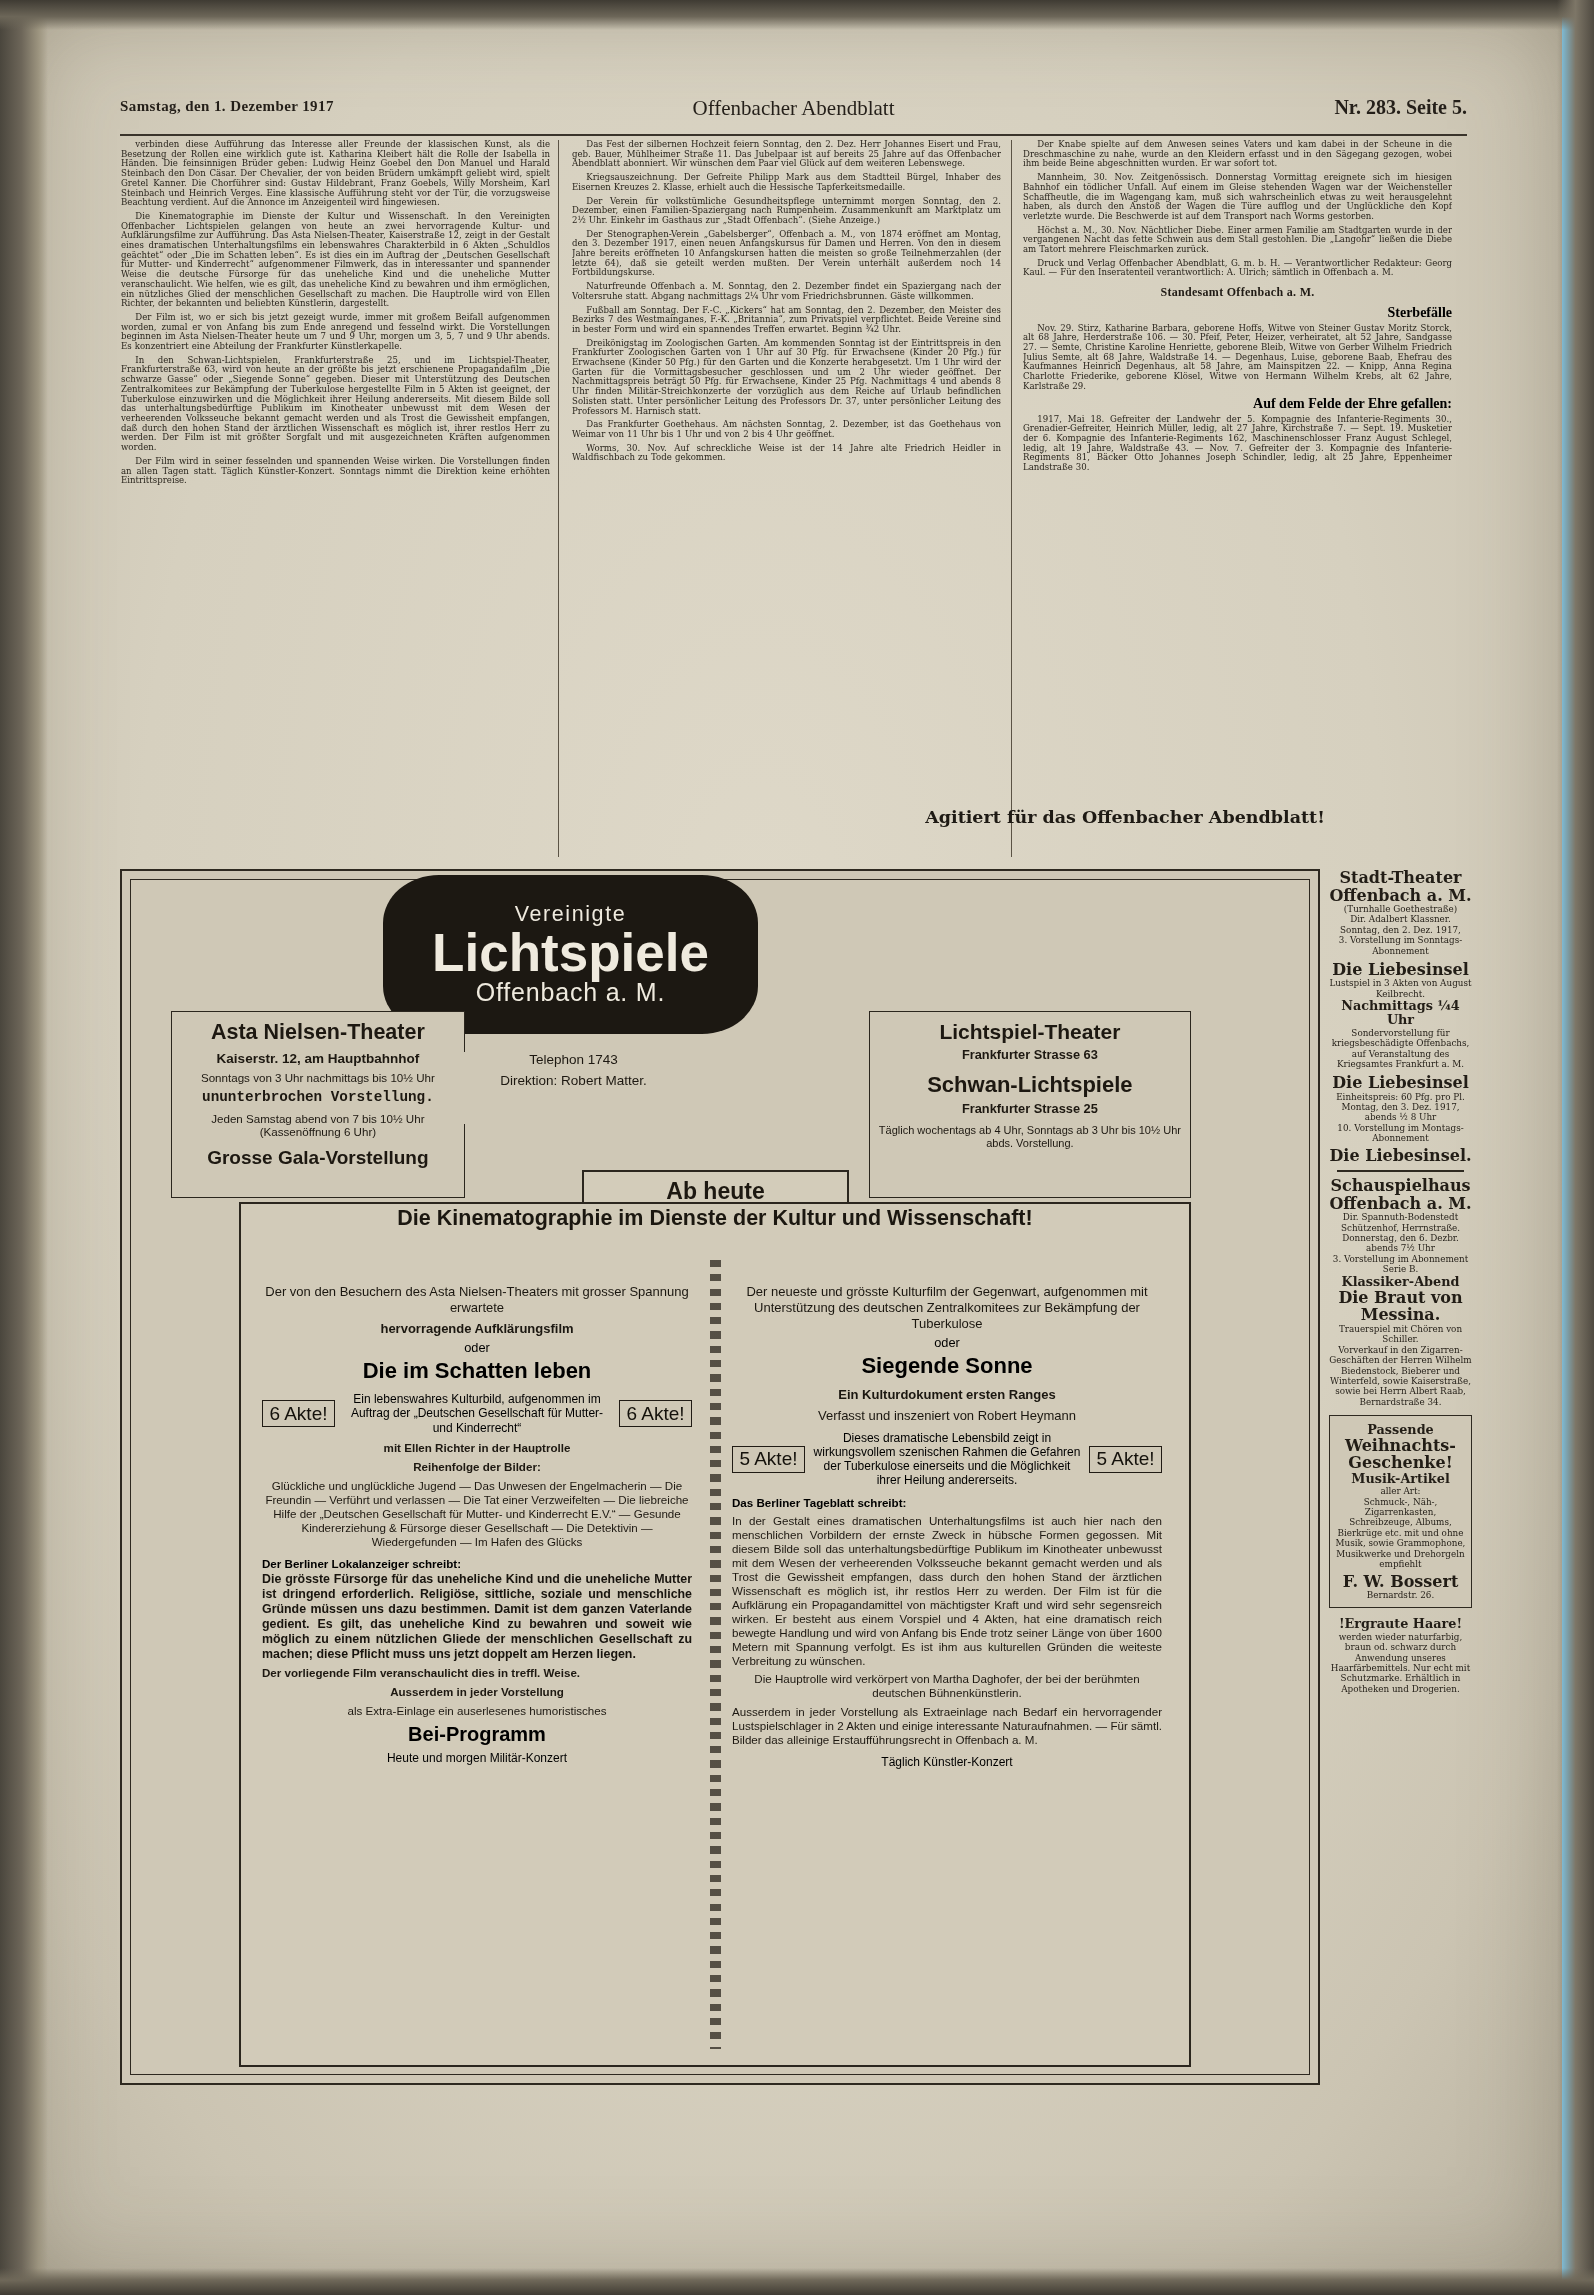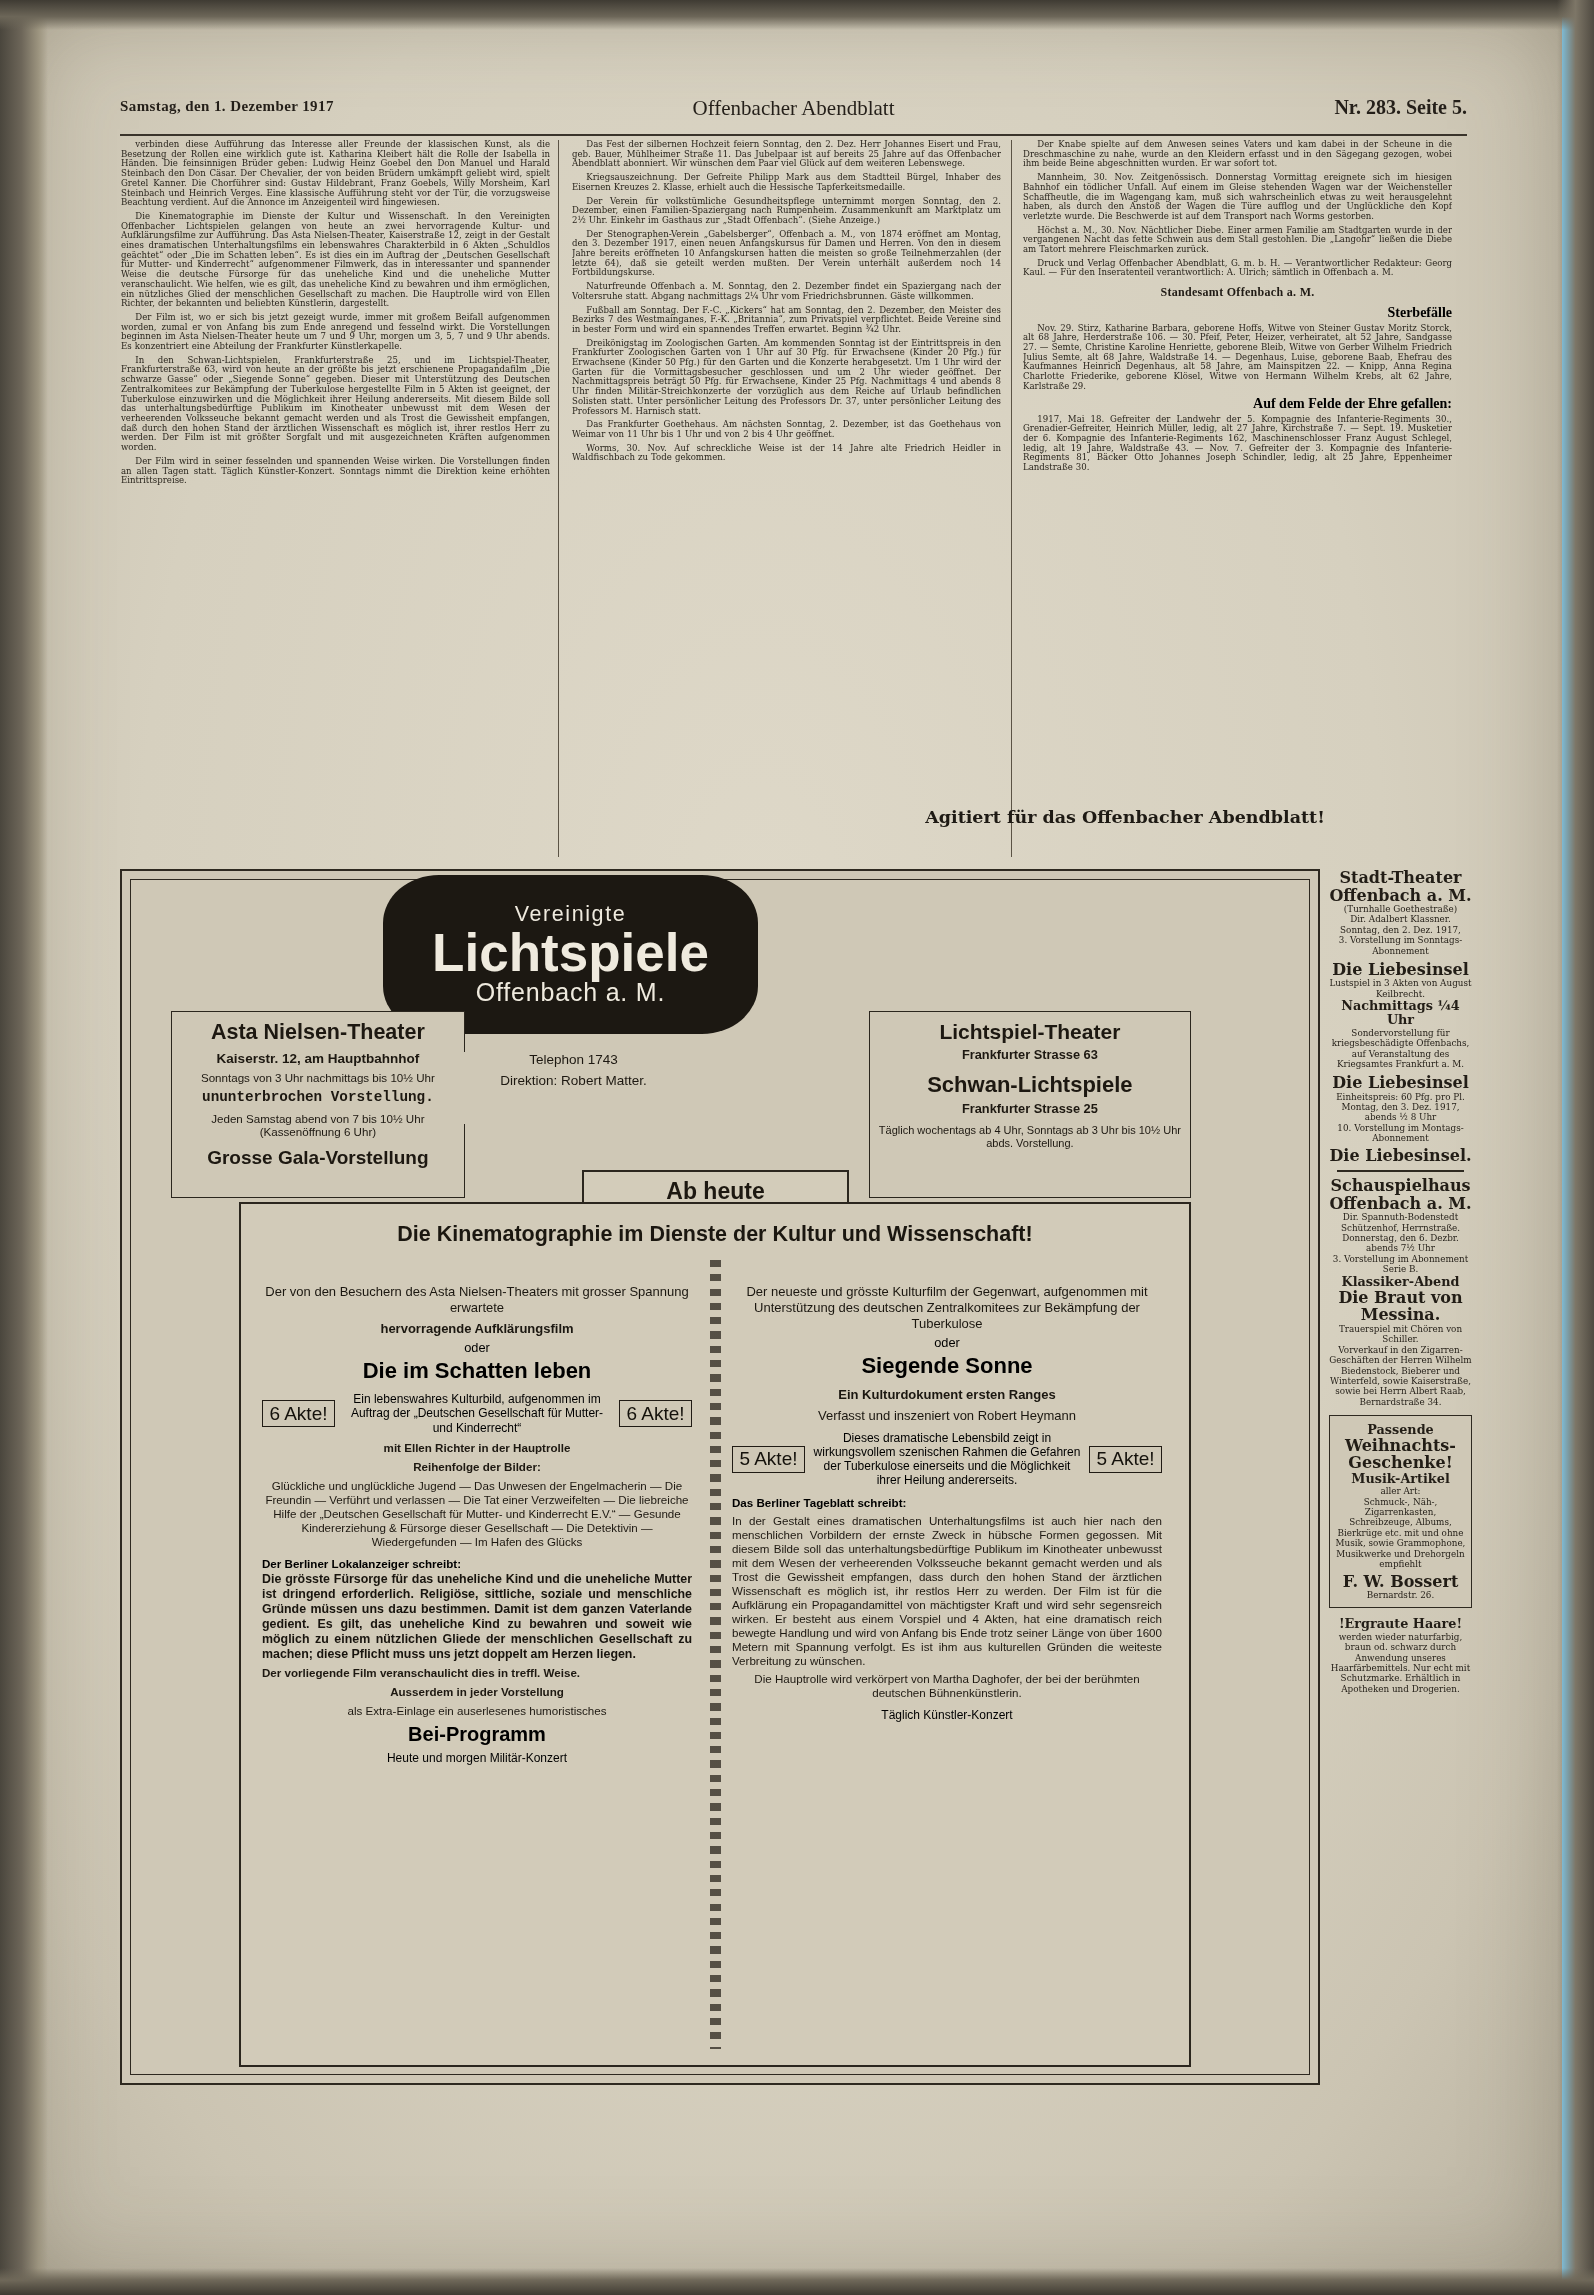--- a/index.html
+++ b/index.html
@@ -73,7 +73,7 @@
   .maincard{position:absolute;left:239px;top:1202px;width:948px;height:861px;
             border:2.4px solid #2b261e;background:#d2cbb9;}
   .maincard .hdln{text-align:center;font-family:"Liberation Sans",sans-serif;font-weight:bold;
-                  font-size:21.5px;margin-top:18px;color:#1b1710;}
+                  font-size:21.5px;margin-top:2px;color:#1b1710;}
   .half{position:absolute;top:62px;width:430px;}
   .halfL{left:21px;} .halfR{left:491px;}
   .vsep{position:absolute;left:469px;top:56px;width:11px;height:789px;

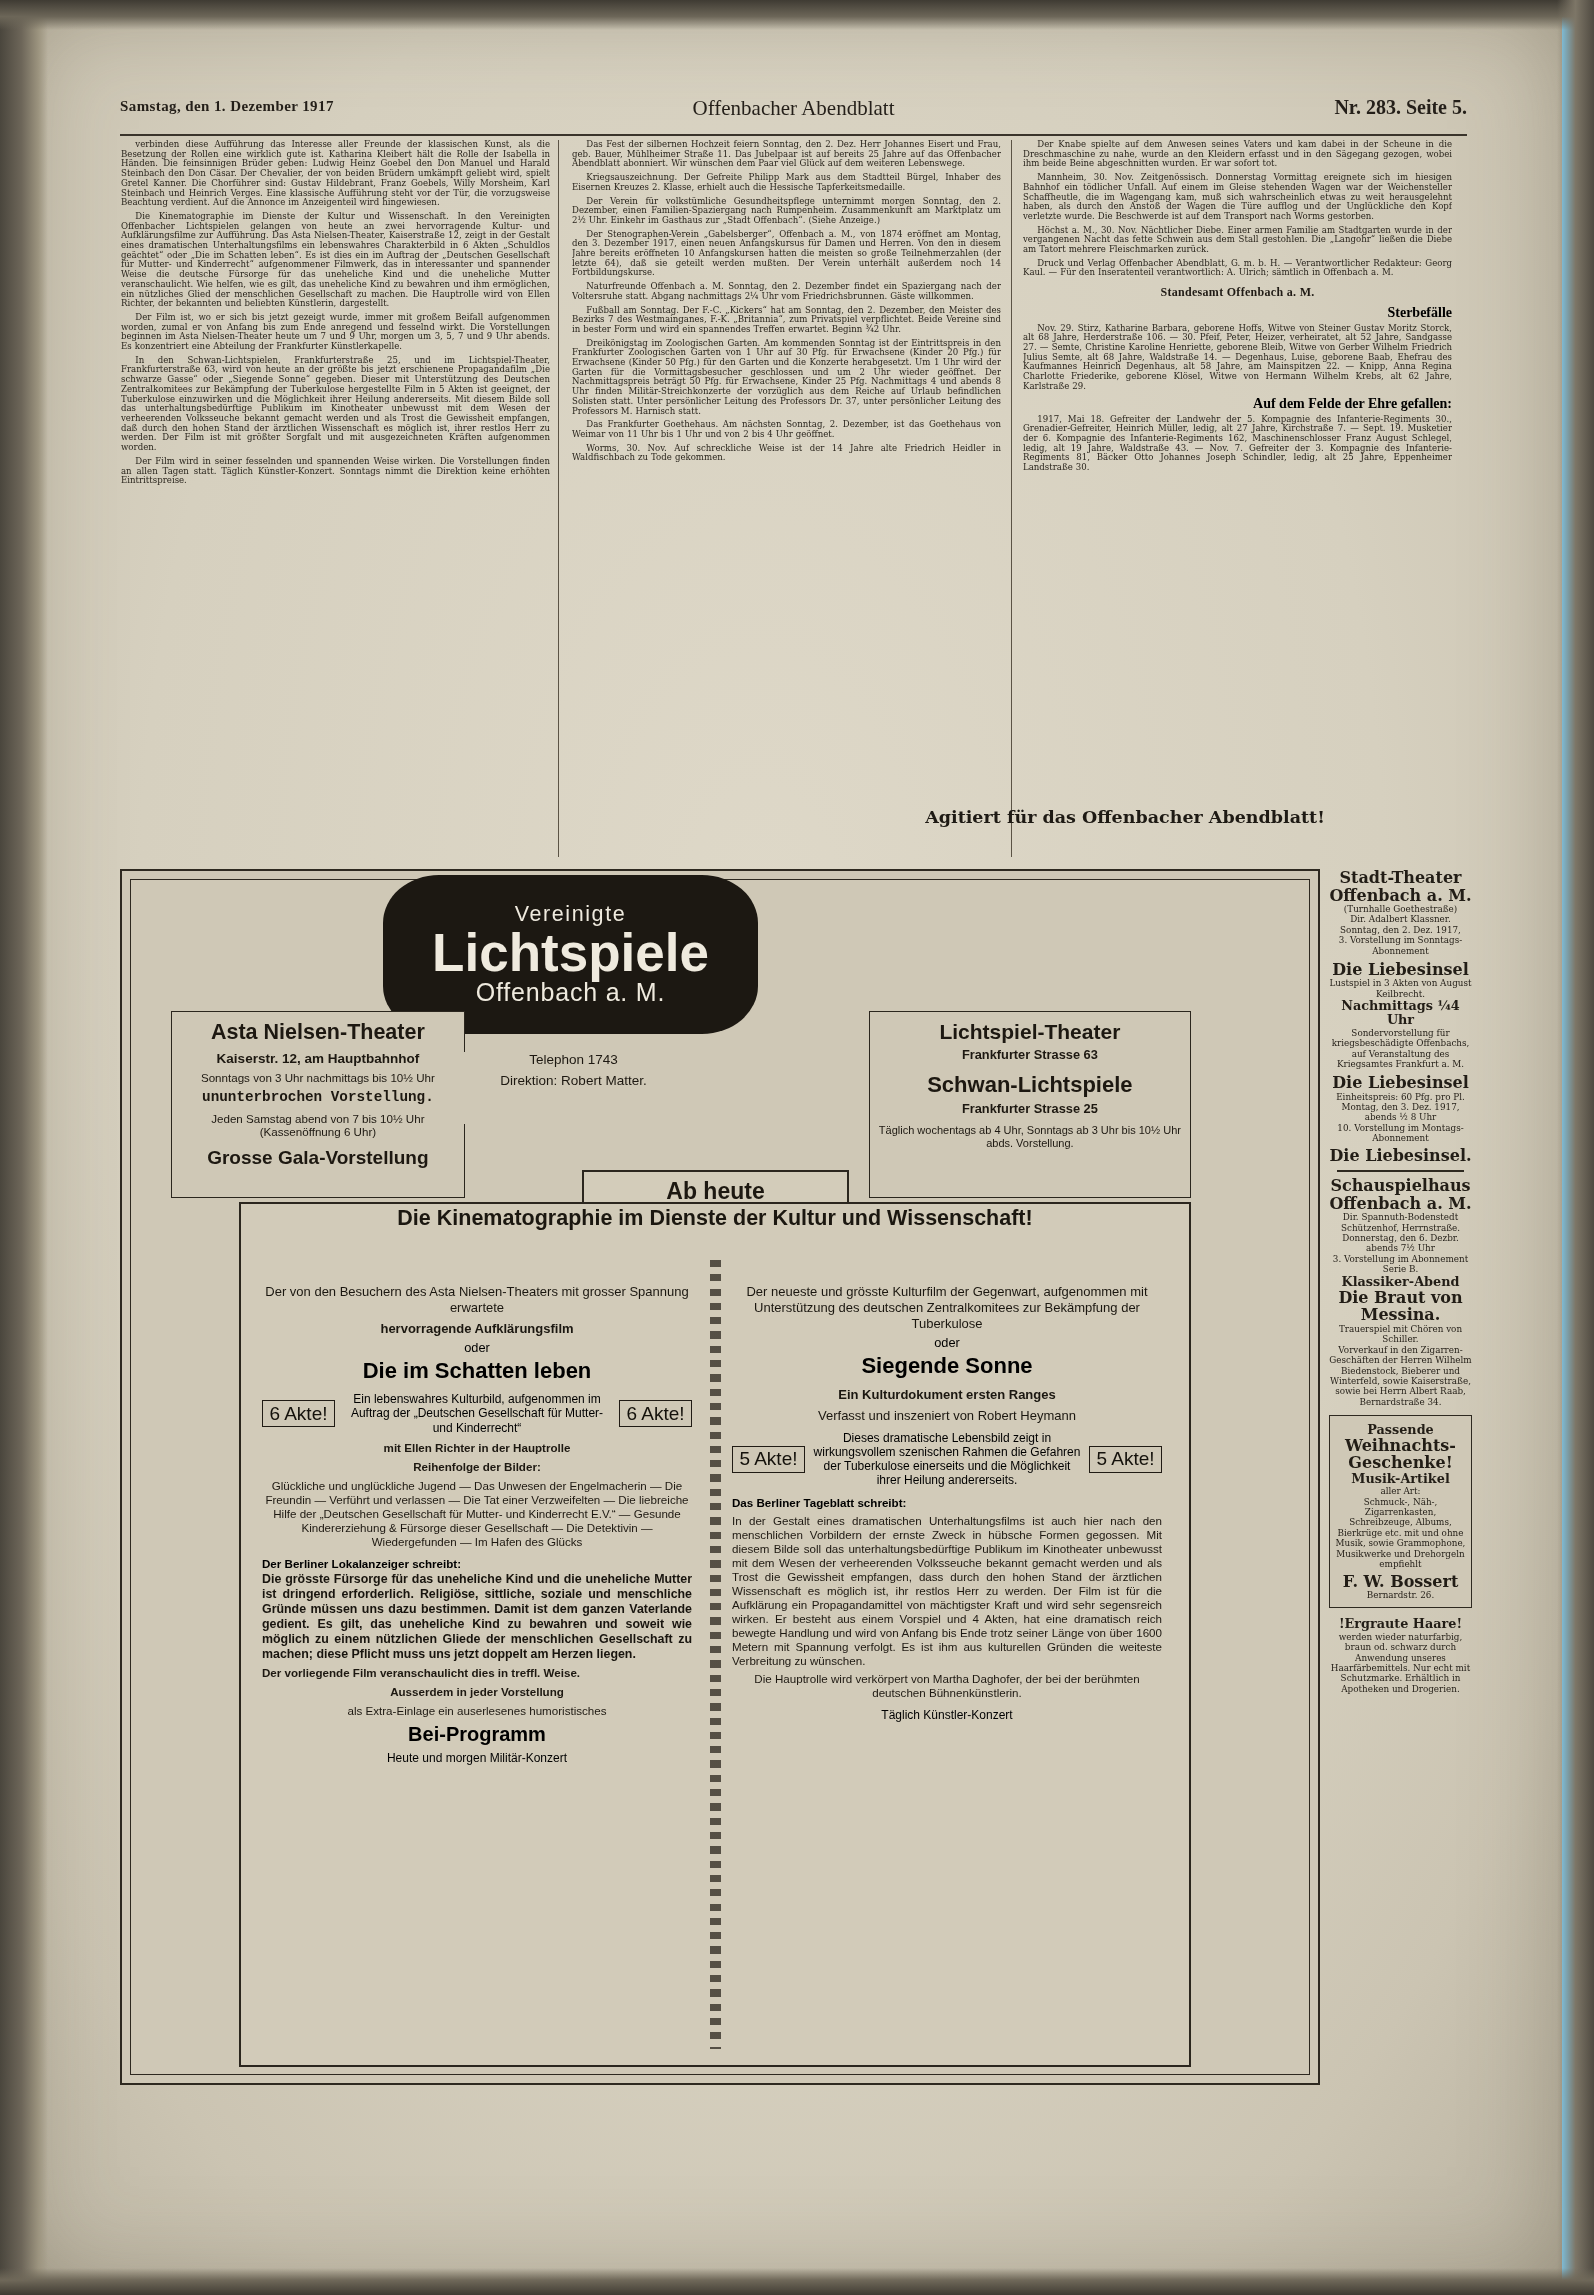--- a/index.html
+++ b/index.html
@@ -230,6 +230,7 @@
       <div class="lbl">Das Berliner Tageblatt schreibt:</div>
       <div class="body">In der Gestalt eines dramatischen Unterhaltungsfilms ist auch hier nach den menschlichen Vorbildern der ernste Zweck in hübsche Formen gegossen. Mit diesem Bilde soll das unterhaltungsbedürftige Publikum im Kinotheater unbewusst mit dem Wesen der verheerenden Volksseuche bekannt gemacht werden und als Trost die Gewissheit empfangen, dass durch den hohen Stand der ärztlichen Wissenschaft es möglich ist, ihr restlos Herr zu werden. Der Film ist für die Aufklärung ein Propagandamittel von mächtigster Kraft und wird sehr segensreich wirken. Er besteht aus einem Vorspiel und 4 Akten, hat eine dramatisch reich bewegte Handlung und wird von Anfang bis Ende trotz seiner Länge von über 1600 Metern mit Spannung verfolgt. Es ist ihm aus kulturellen Gründen die weiteste Verbreitung zu wünschen.</div>
       <div class="body c">Die Hauptrolle wird verkörpert von Martha Daghofer, der bei der berühmten deutschen Bühnenkünstlerin.</div>
+      <div class="body">Ausserdem in jeder Vorstellung als Extraeinlage nach Bedarf ein hervorragender Lustspielschlager in 2 Akten und einige interessante Naturaufnahmen. — Für sämtl. Bilder das alleinige Erstaufführungsrecht in Offenbach a. M.</div>
       <div class="ticket" style="margin-top:8px;">Täglich Künstler-Konzert</div>
     </div>
   </div>

